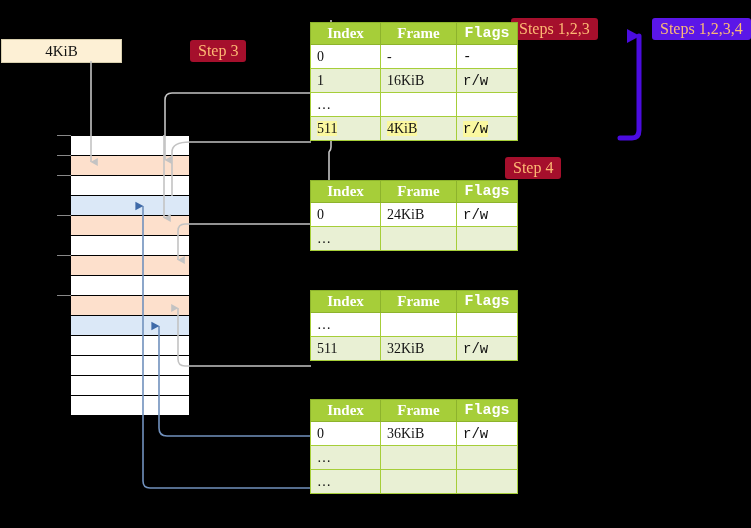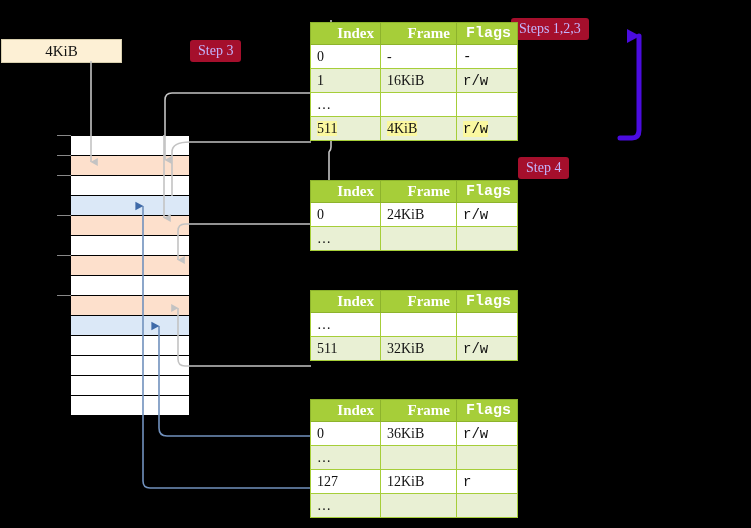--- a/index.html
+++ b/index.html
@@ -23,7 +23,7 @@
   table.ptab{position:absolute;border-collapse:collapse;background:#fff;
              font-size:14px;color:#111;}
   table.ptab th{background:#a6ce39;color:#fff;font-weight:bold;font-size:15px;
-                border:1px solid #8db32c;padding:2px 6px;text-align:right;}
+                border:1px solid #8db32c;padding:2px 6px;text-align:center;}
   table.ptab td{border:1px solid #a6ce39;padding:2px 6px;height:19px;
                 vertical-align:middle;}
   table.ptab tr.alt td{background:#e9f0d4;}

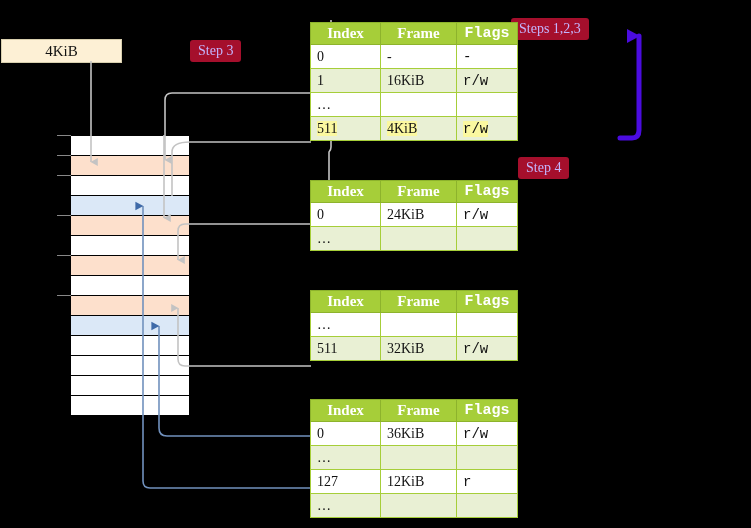--- a/index.html
+++ b/index.html
@@ -9,7 +9,7 @@
   svg.layer{position:absolute;left:0;top:0;width:751px;height:528px;pointer-events:none;}
 
   
-  .badge{position:absolute;color:#c4b5fd;font-size:14px;line-height:20px;
+  .badge{position:absolute;color:#fdba74;font-size:16px;line-height:20px;
          padding:1px 8px;border-radius:3px;white-space:nowrap;}
   .badge.red{background:#a50f2c;}
   .badge.purple{background:#5b16e8;}

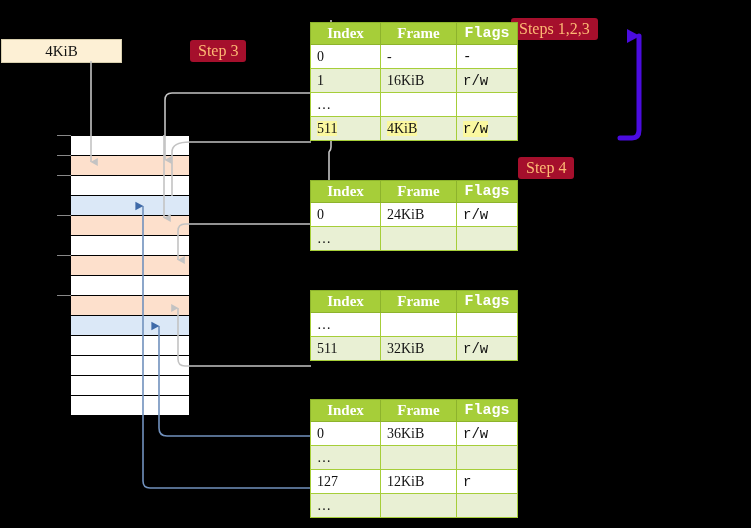--- a/index.html
+++ b/index.html
@@ -62,6 +62,9 @@
     <span>Steps 1,2,3</span>
   </div>
 
+  <div class="badge purple" style="left:652px;top:18px;">
+    <span>Steps 1,2,3,4</span>
+  </div>
 
   <div class="mem" style="left:70px;top:135px;width:120px;height:281px;">
 

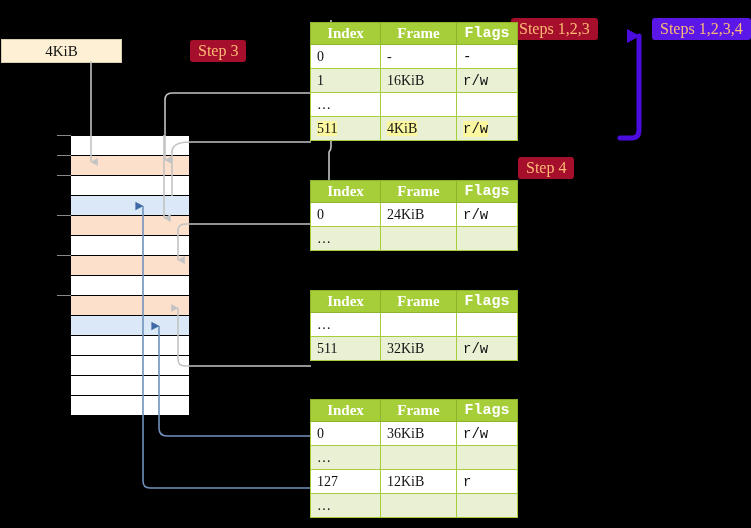--- a/index.html
+++ b/index.html
@@ -54,7 +54,7 @@
     <span>Step 3</span>
   </div>
 
-  <div class="badge red" style="left:518px;top:157px;">
+  <div class="badge red" style="left:505px;top:157px;">
     <span>Step 4</span>
   </div>
 

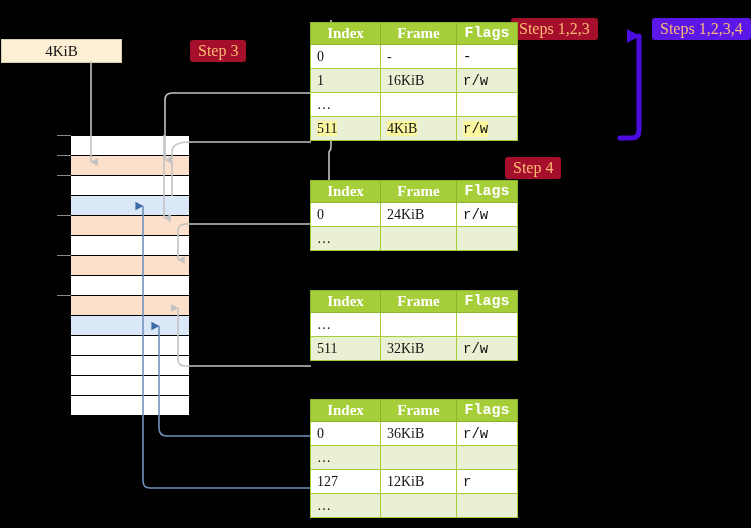--- a/index.html
+++ b/index.html
@@ -221,11 +221,6 @@
           <td class="c-frm">&nbsp;</td>
           <td class="c-flg">&nbsp;</td>
         </tr>
-        <tr class="plain">
-          <td class="c-idx"><span>127</span></td>
-          <td class="c-frm"><span>12KiB</span></td>
-          <td class="c-flg"><span>r</span></td>
-        </tr>
         <tr class="alt">
           <td class="c-idx"><span>…</span></td>
           <td class="c-frm">&nbsp;</td>

